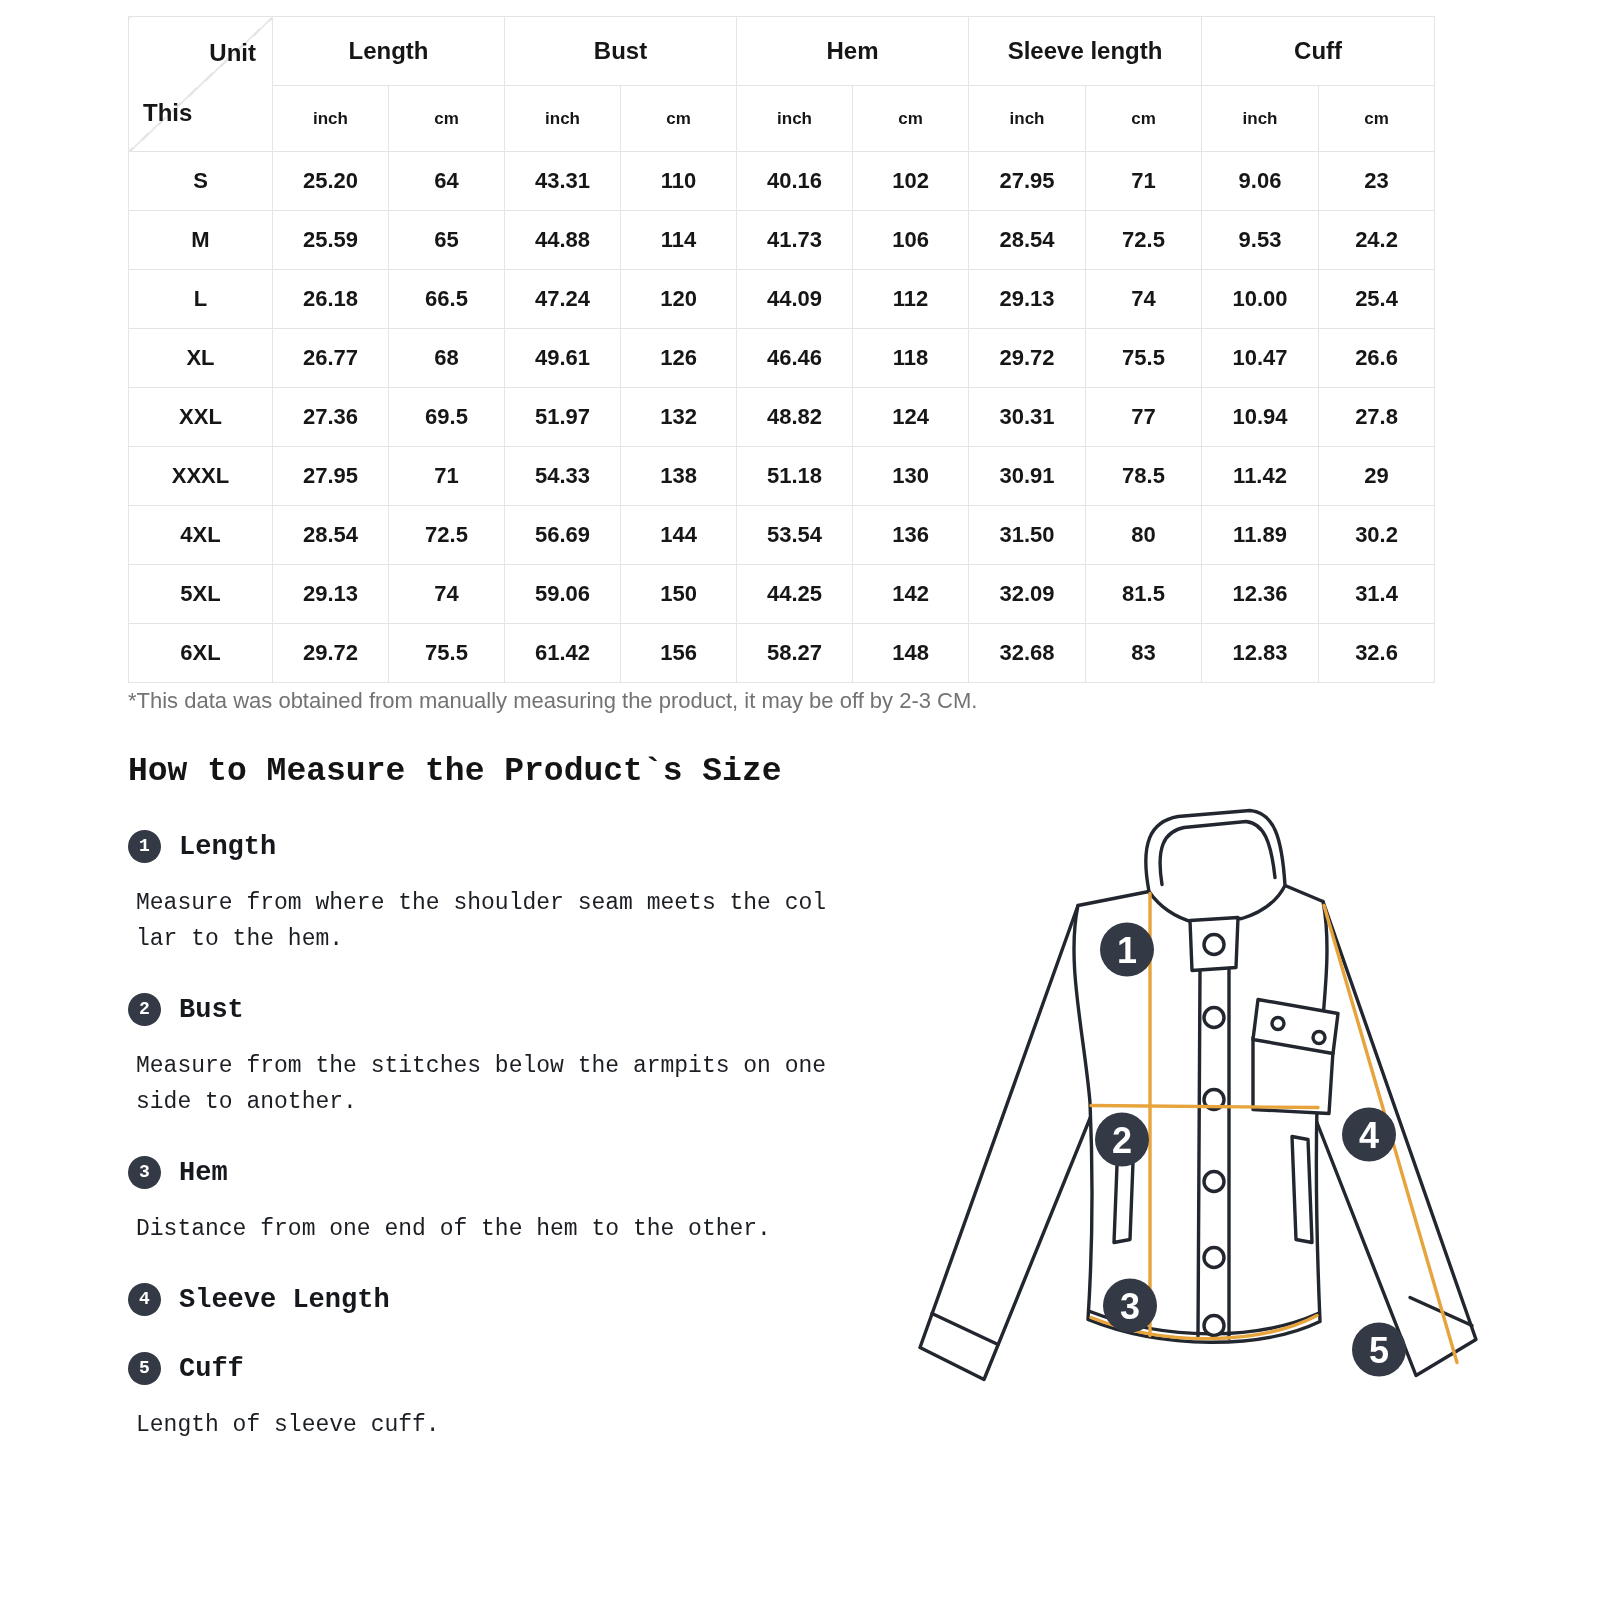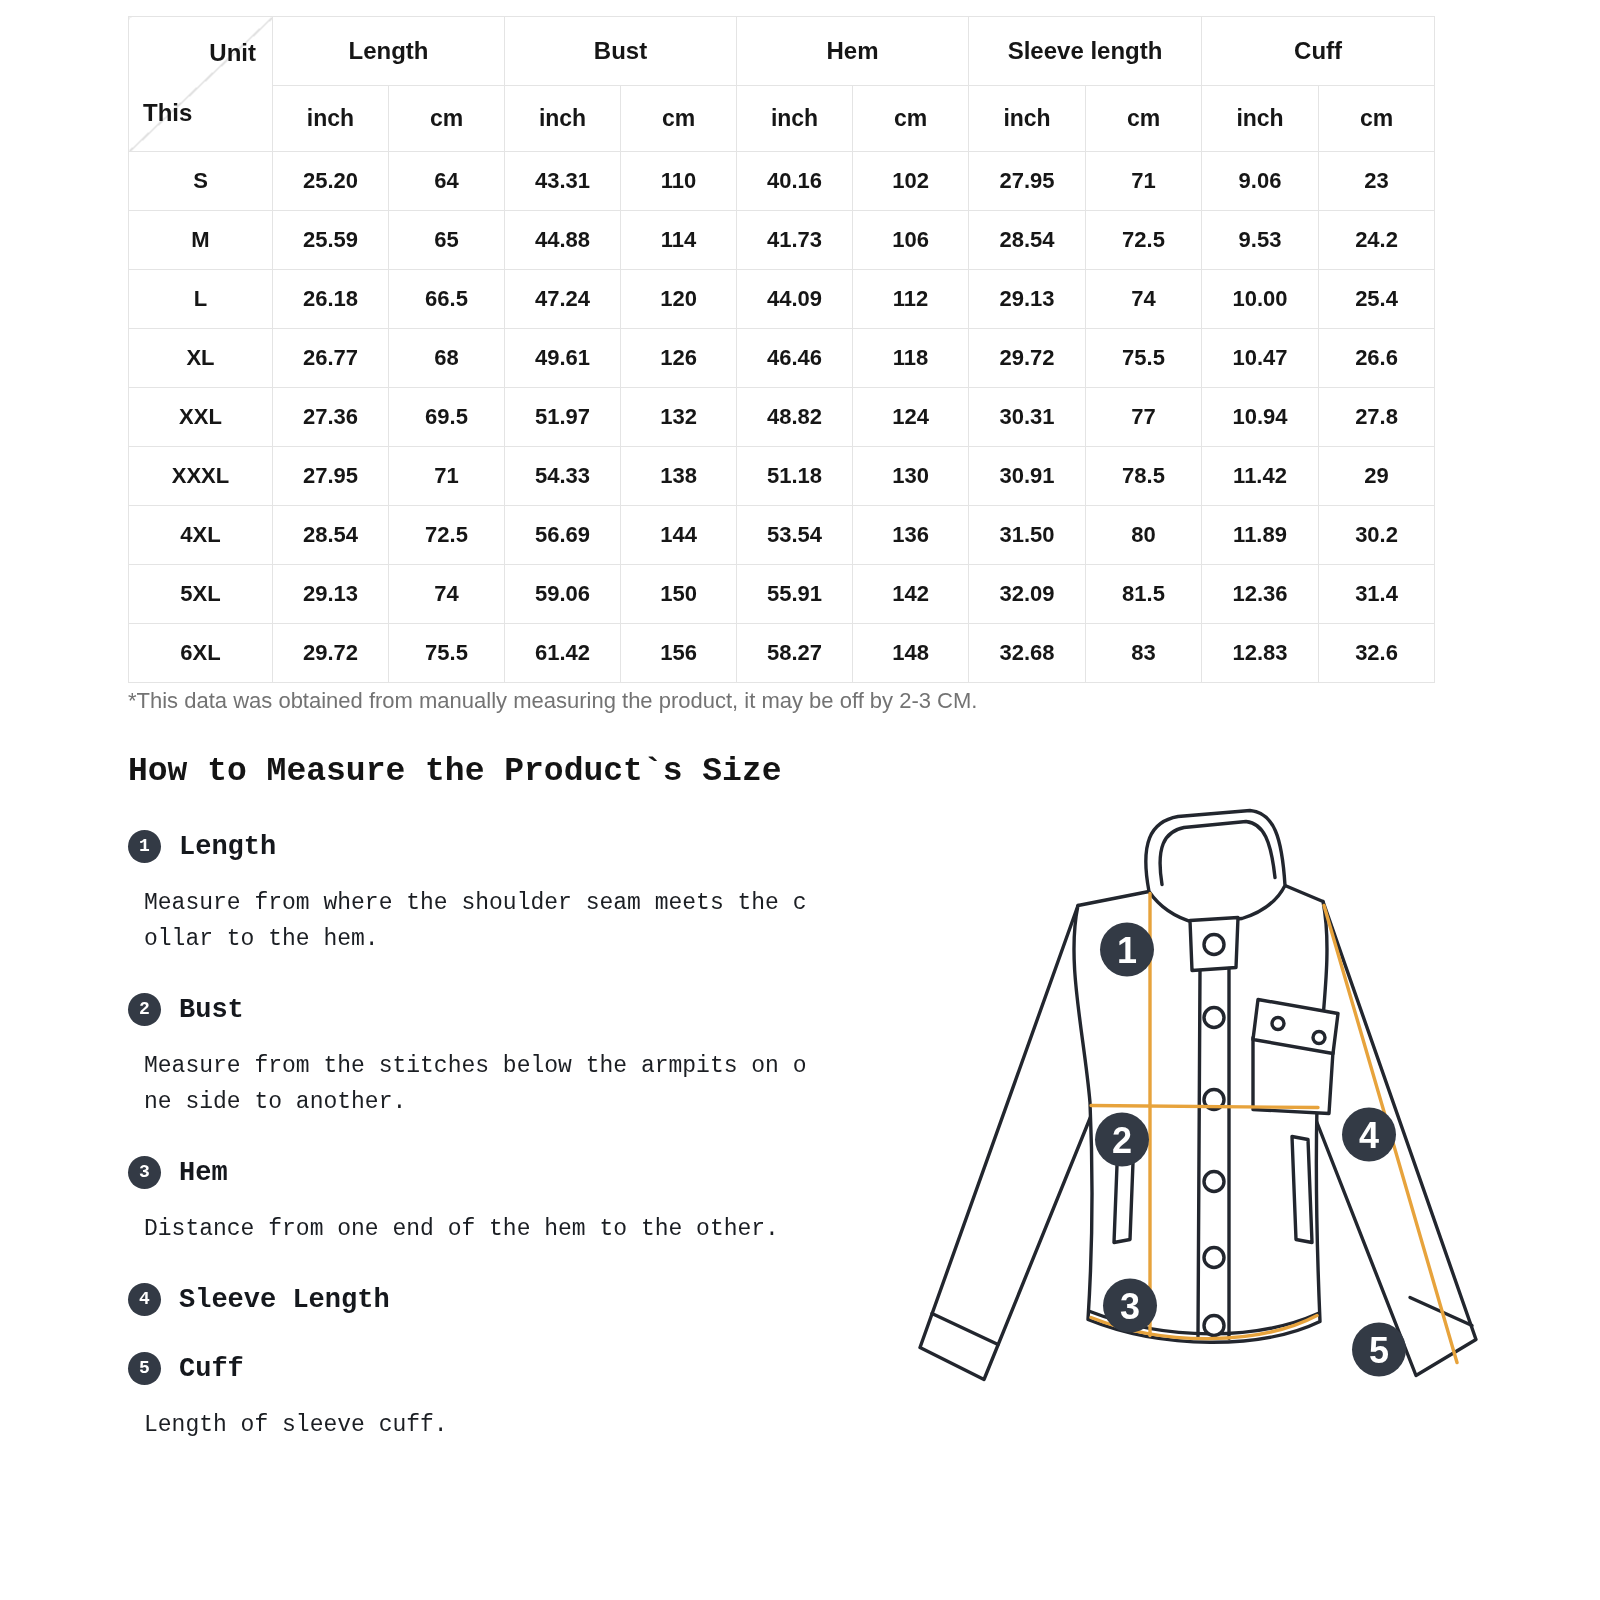--- a/index.html
+++ b/index.html
@@ -20,7 +20,7 @@
   }
   table.size-table thead th{font-size:24px;}
   table.size-table .group-row th{height:68px;}
-  table.size-table .unit-row th{height:65px;font-size:23px;}
+  table.size-table .unit-row th{height:65px;font-size:17px;}
   table.size-table td{height:58px;font-size:22px;}
   th.diag{
     position:relative;

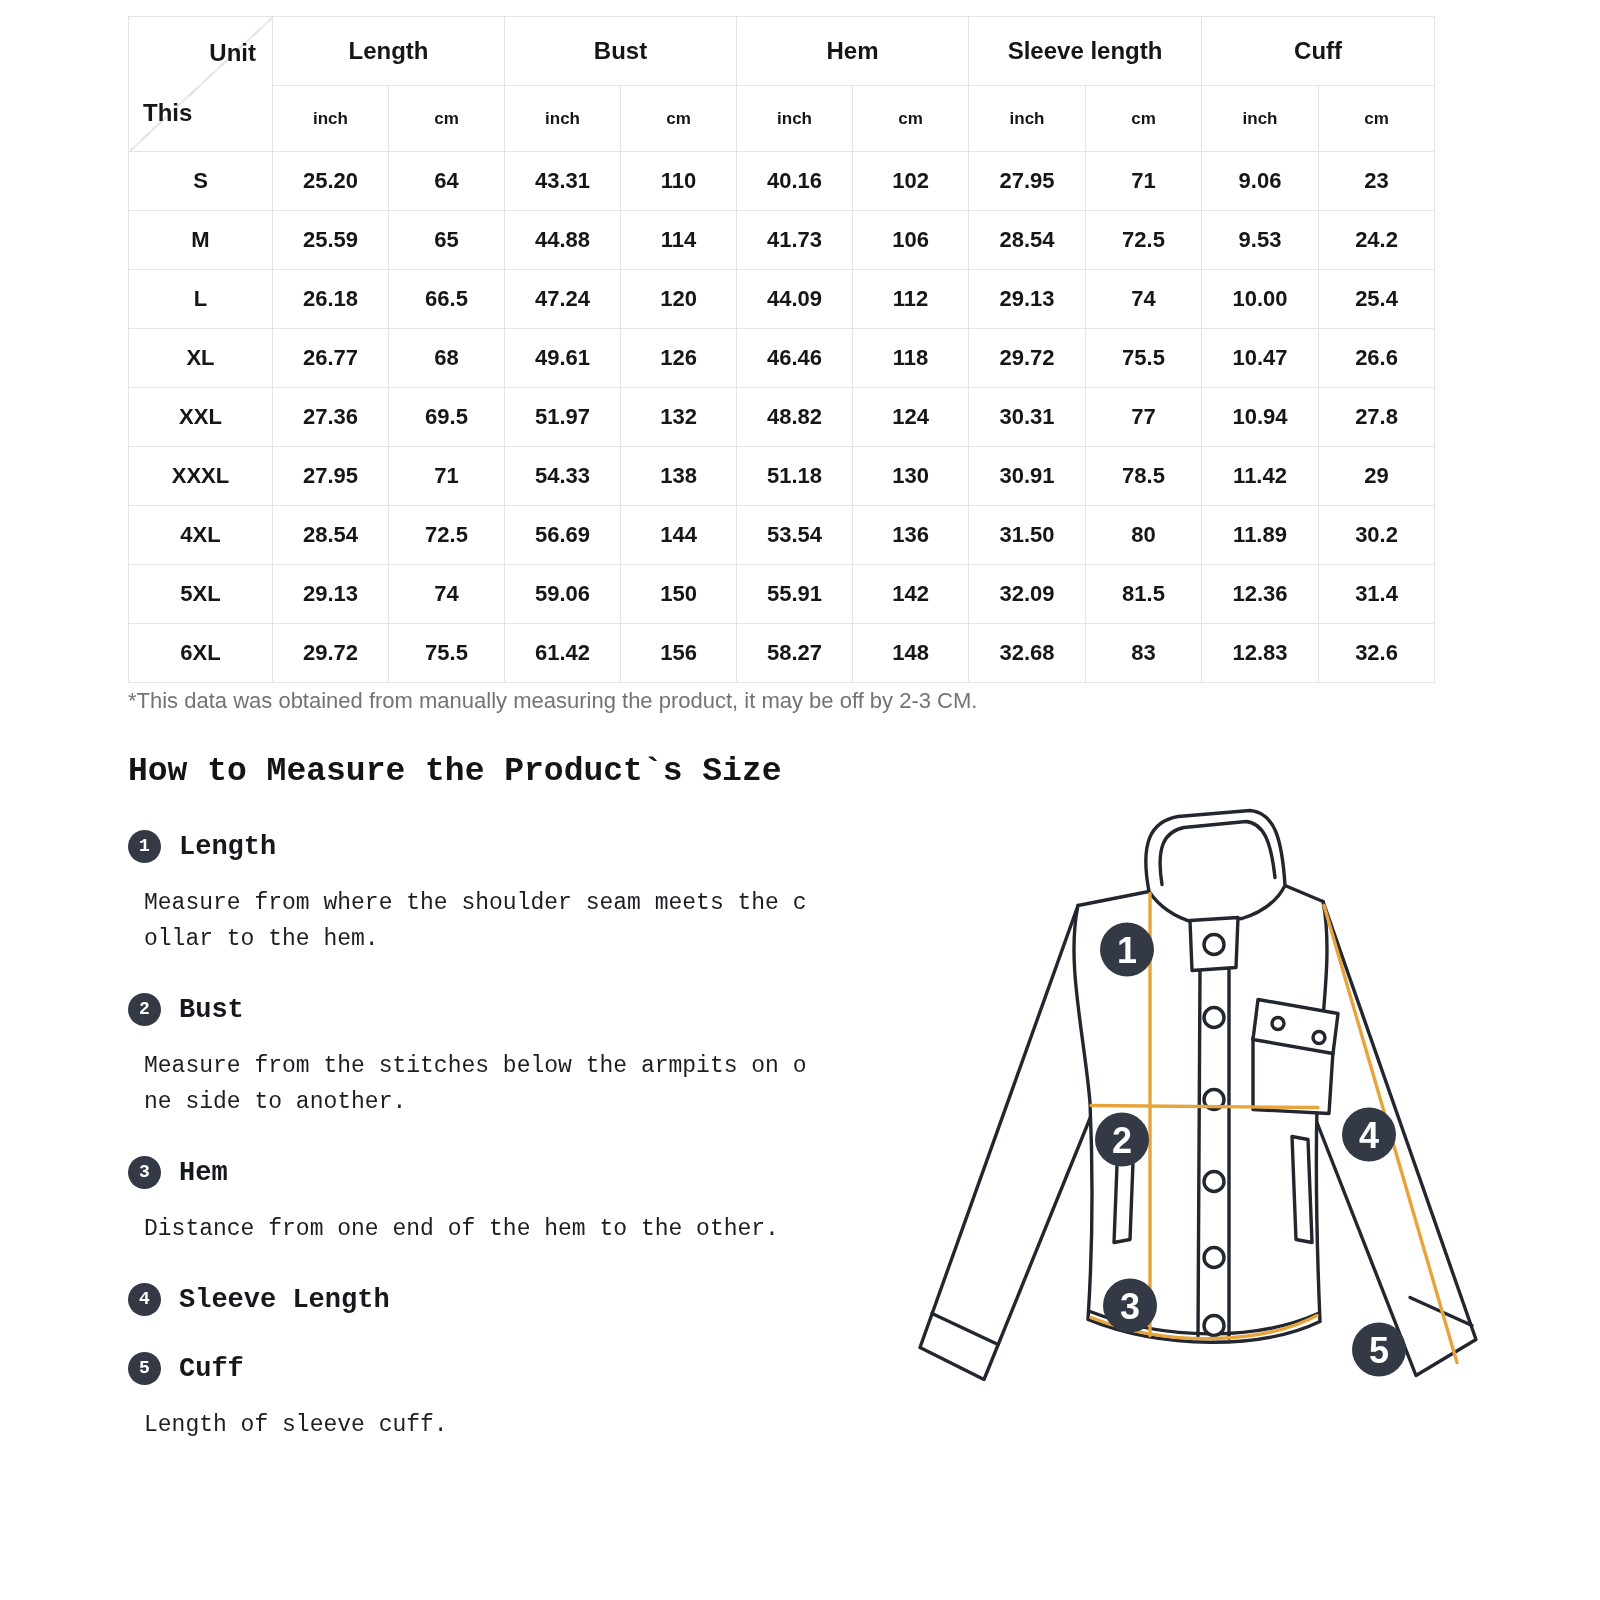--- a/index.html
+++ b/index.html
@@ -205,7 +205,7 @@
           <td>74</td>
           <td>59.06</td>
           <td>150</td>
-          <td>55.91</td>
+          <td>44.25</td>
           <td>142</td>
           <td>32.09</td>
           <td>81.5</td>

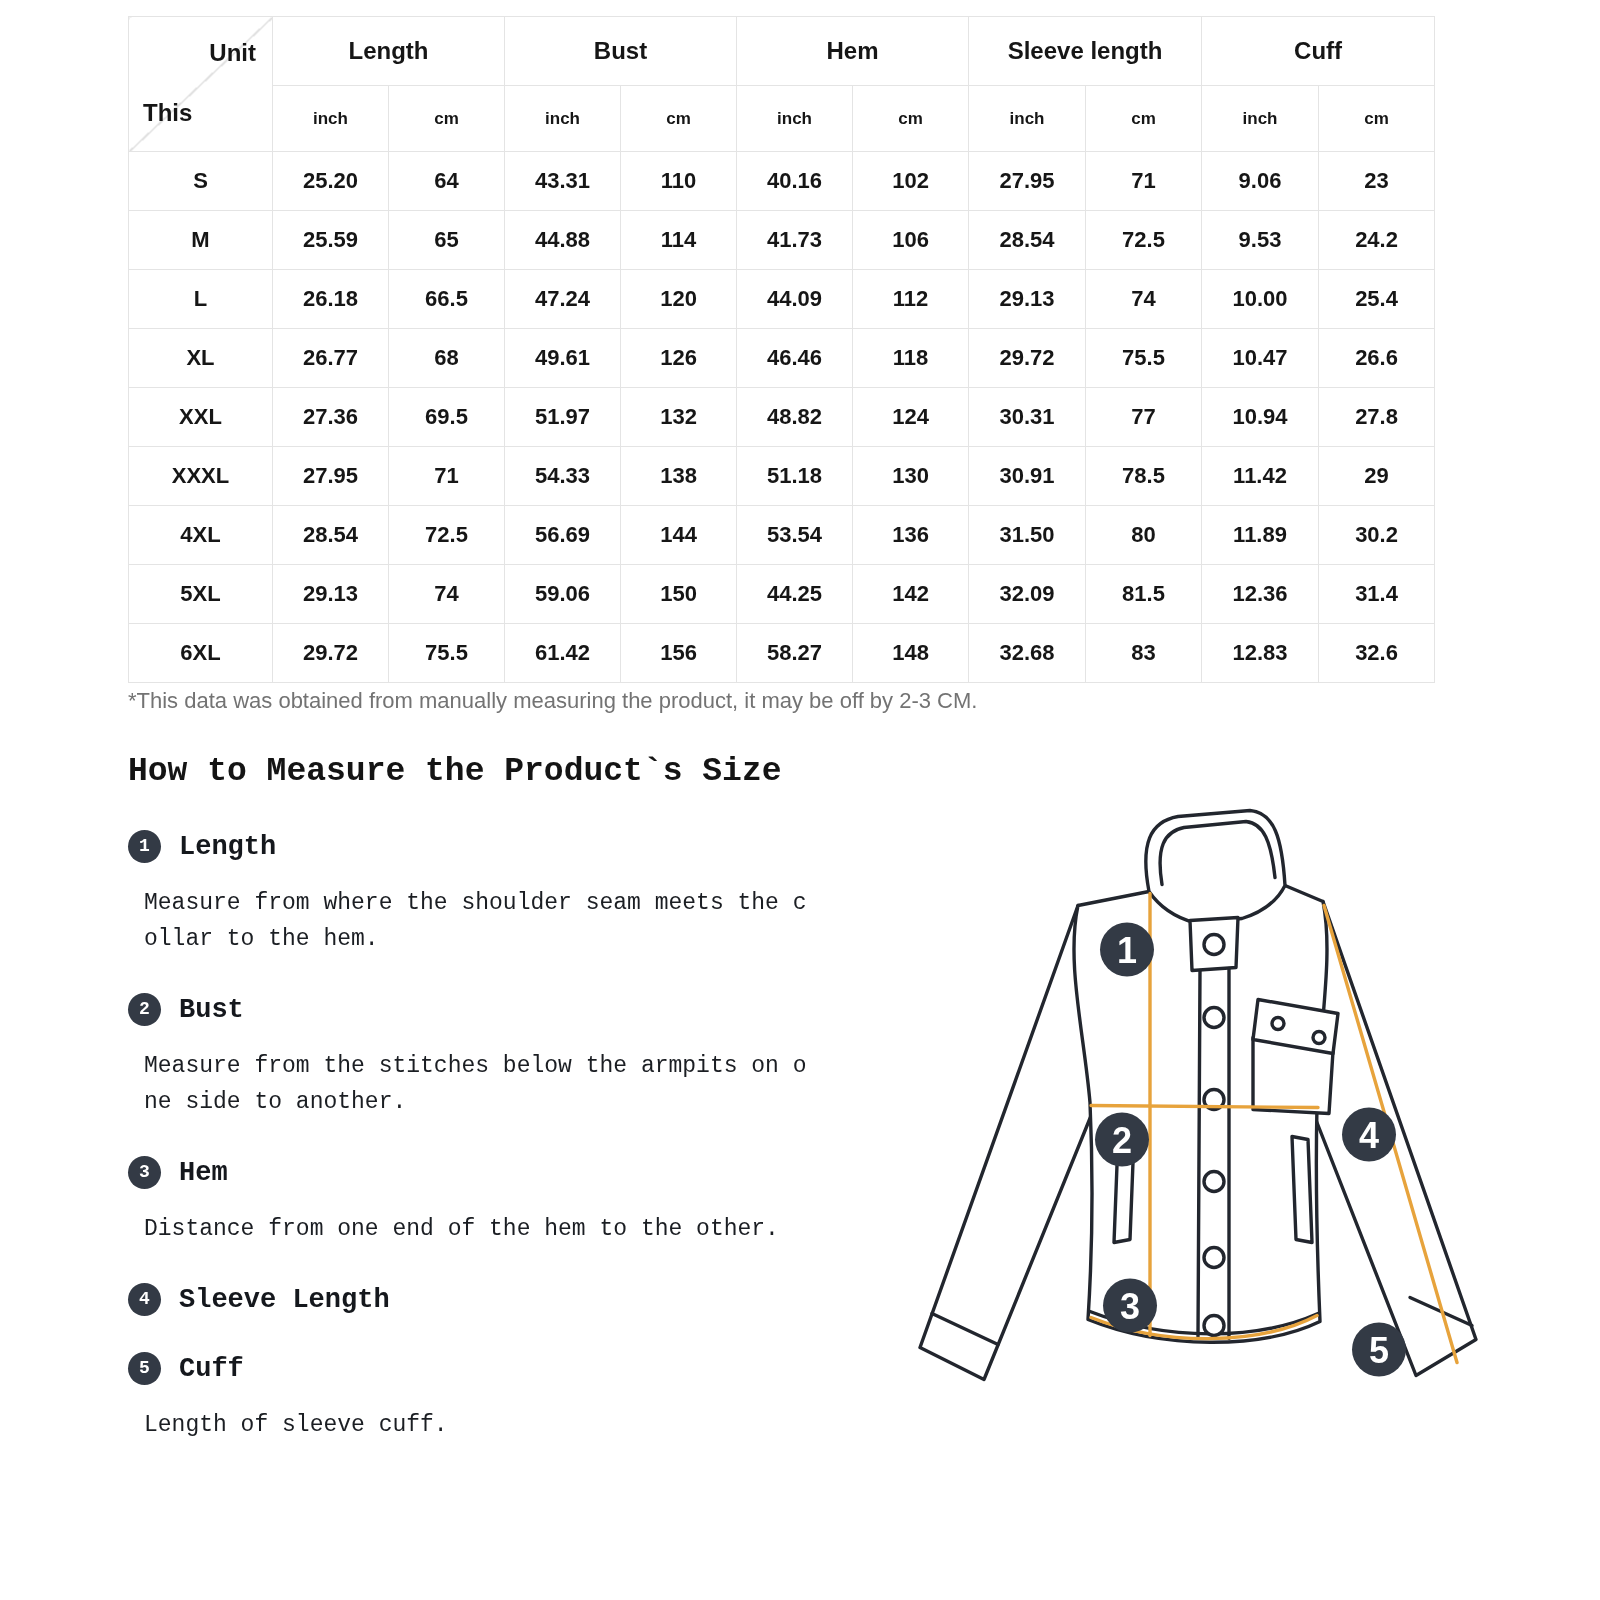--- a/index.html
+++ b/index.html
@@ -49,7 +49,7 @@
   }
   .item-label{font-size:27px;font-weight:600;color:#15181d;}
   .item-desc{
-    margin:16px;font-size:23px;line-height:36px;color:#1b1e23;
+    margin:8px;font-size:23px;line-height:36px;color:#1b1e23;
     word-break:break-all;
   }
   

